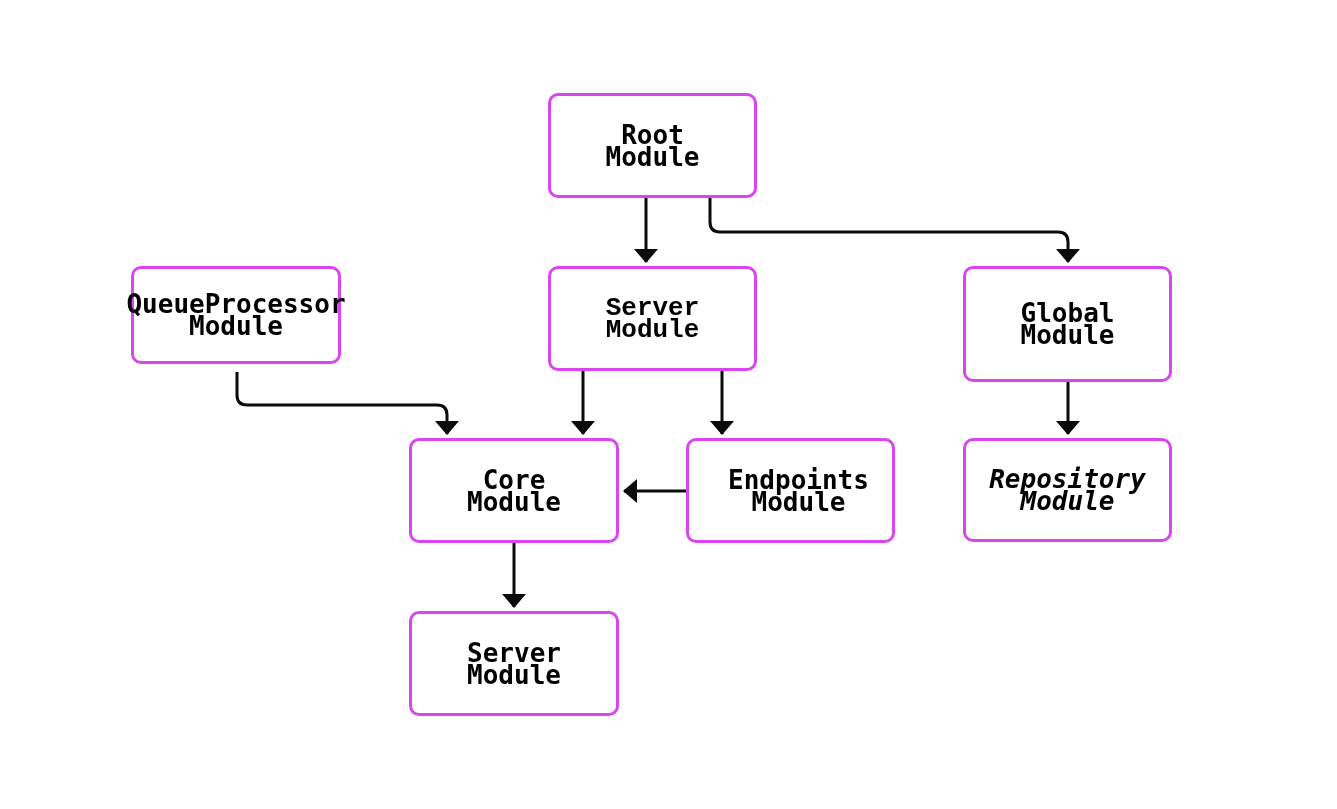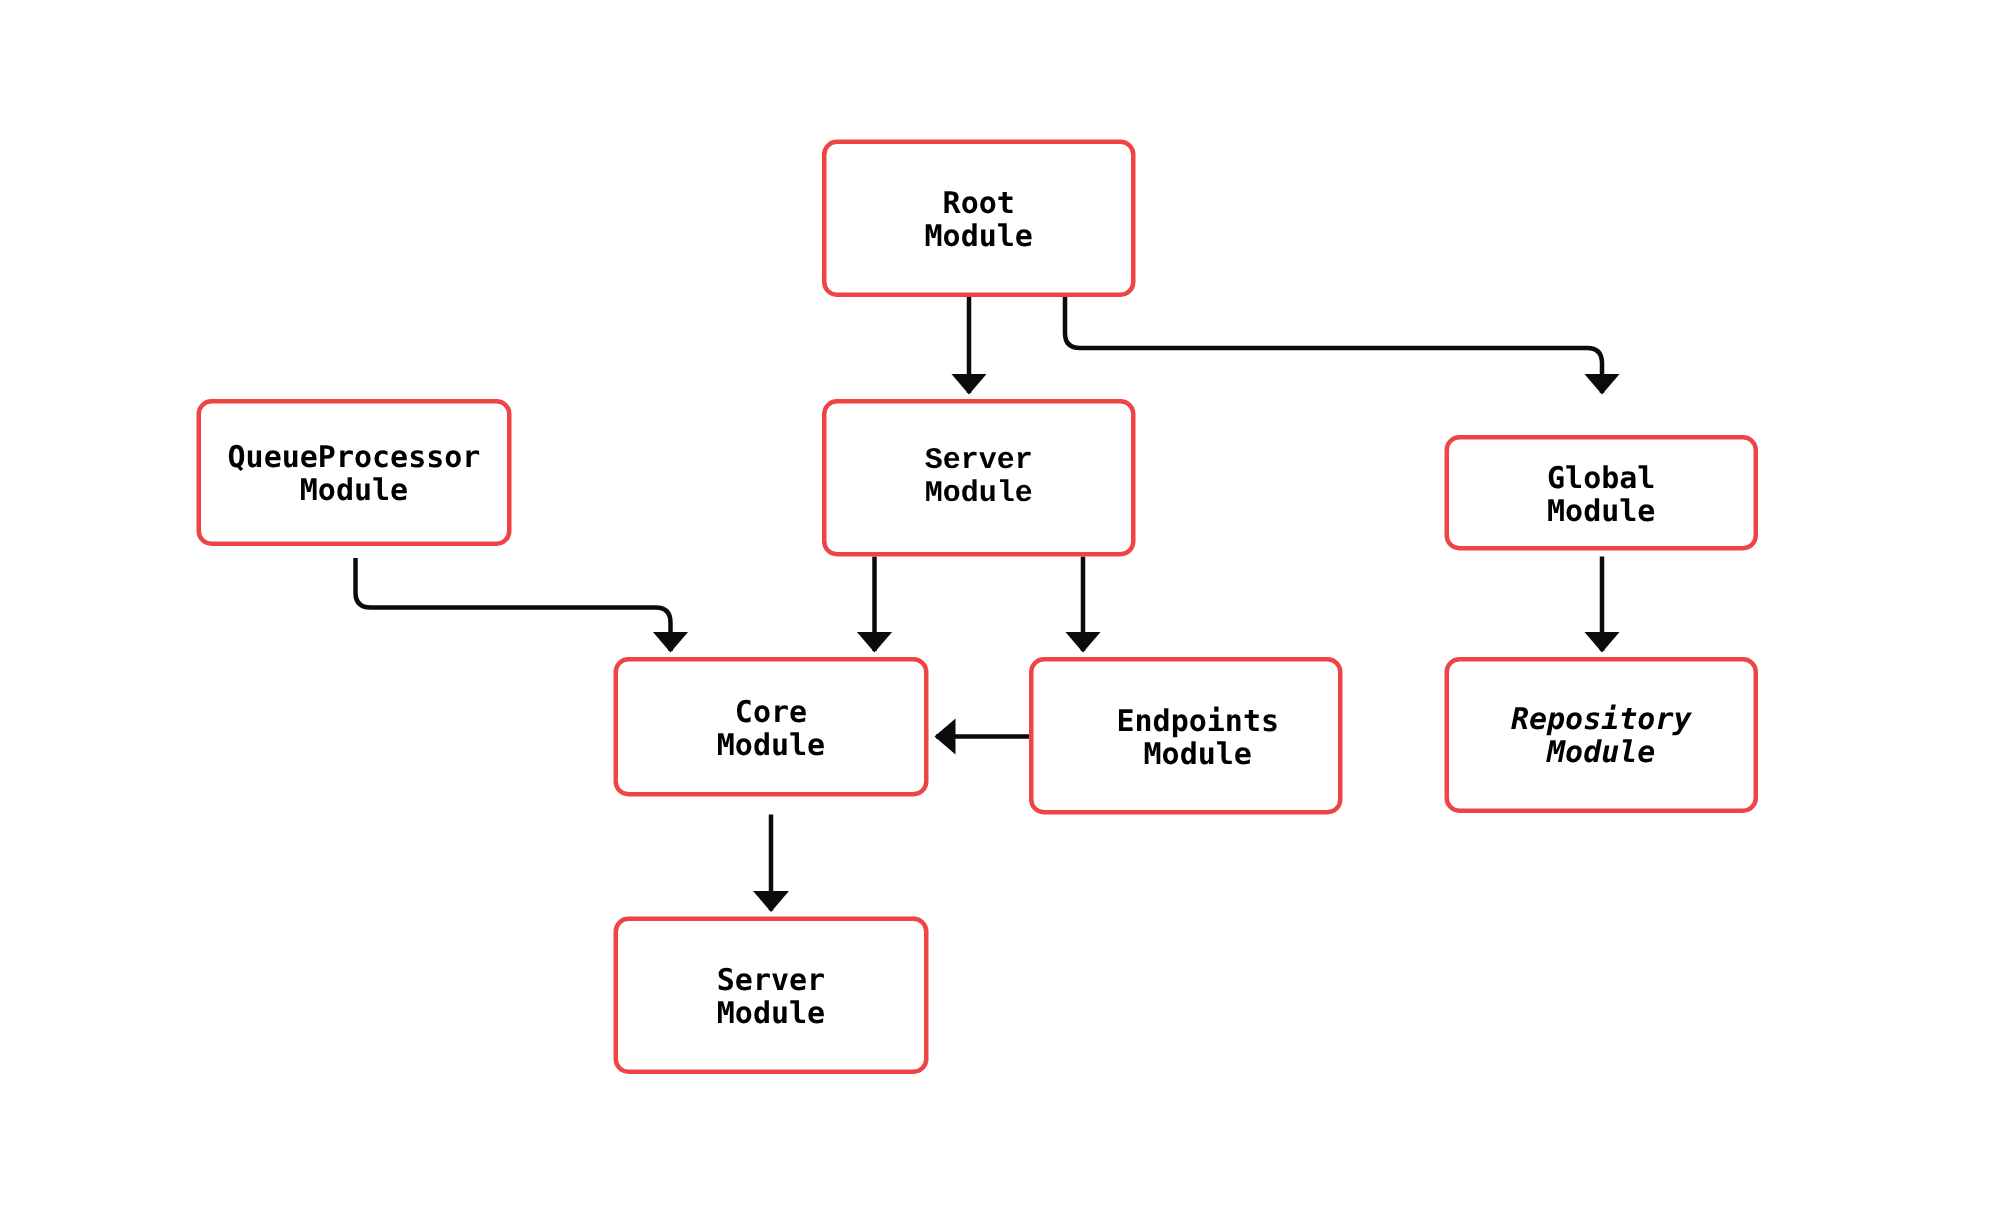--- a/index.html
+++ b/index.html
@@ -31,14 +31,14 @@
     position: absolute;
     box-sizing: border-box;
     background: #ffffff;
-    border: 3px solid #ef4444;
+    border: 3px solid #d946ef;
     border-radius: 10px;
     display: flex;
     align-items: center;
     justify-content: center;
     text-align: center;
     font-weight: bold;
-    font-size: 20px;
+    font-size: 26px;
     line-height: 22px;
     color: #000000;
     white-space: pre-line;

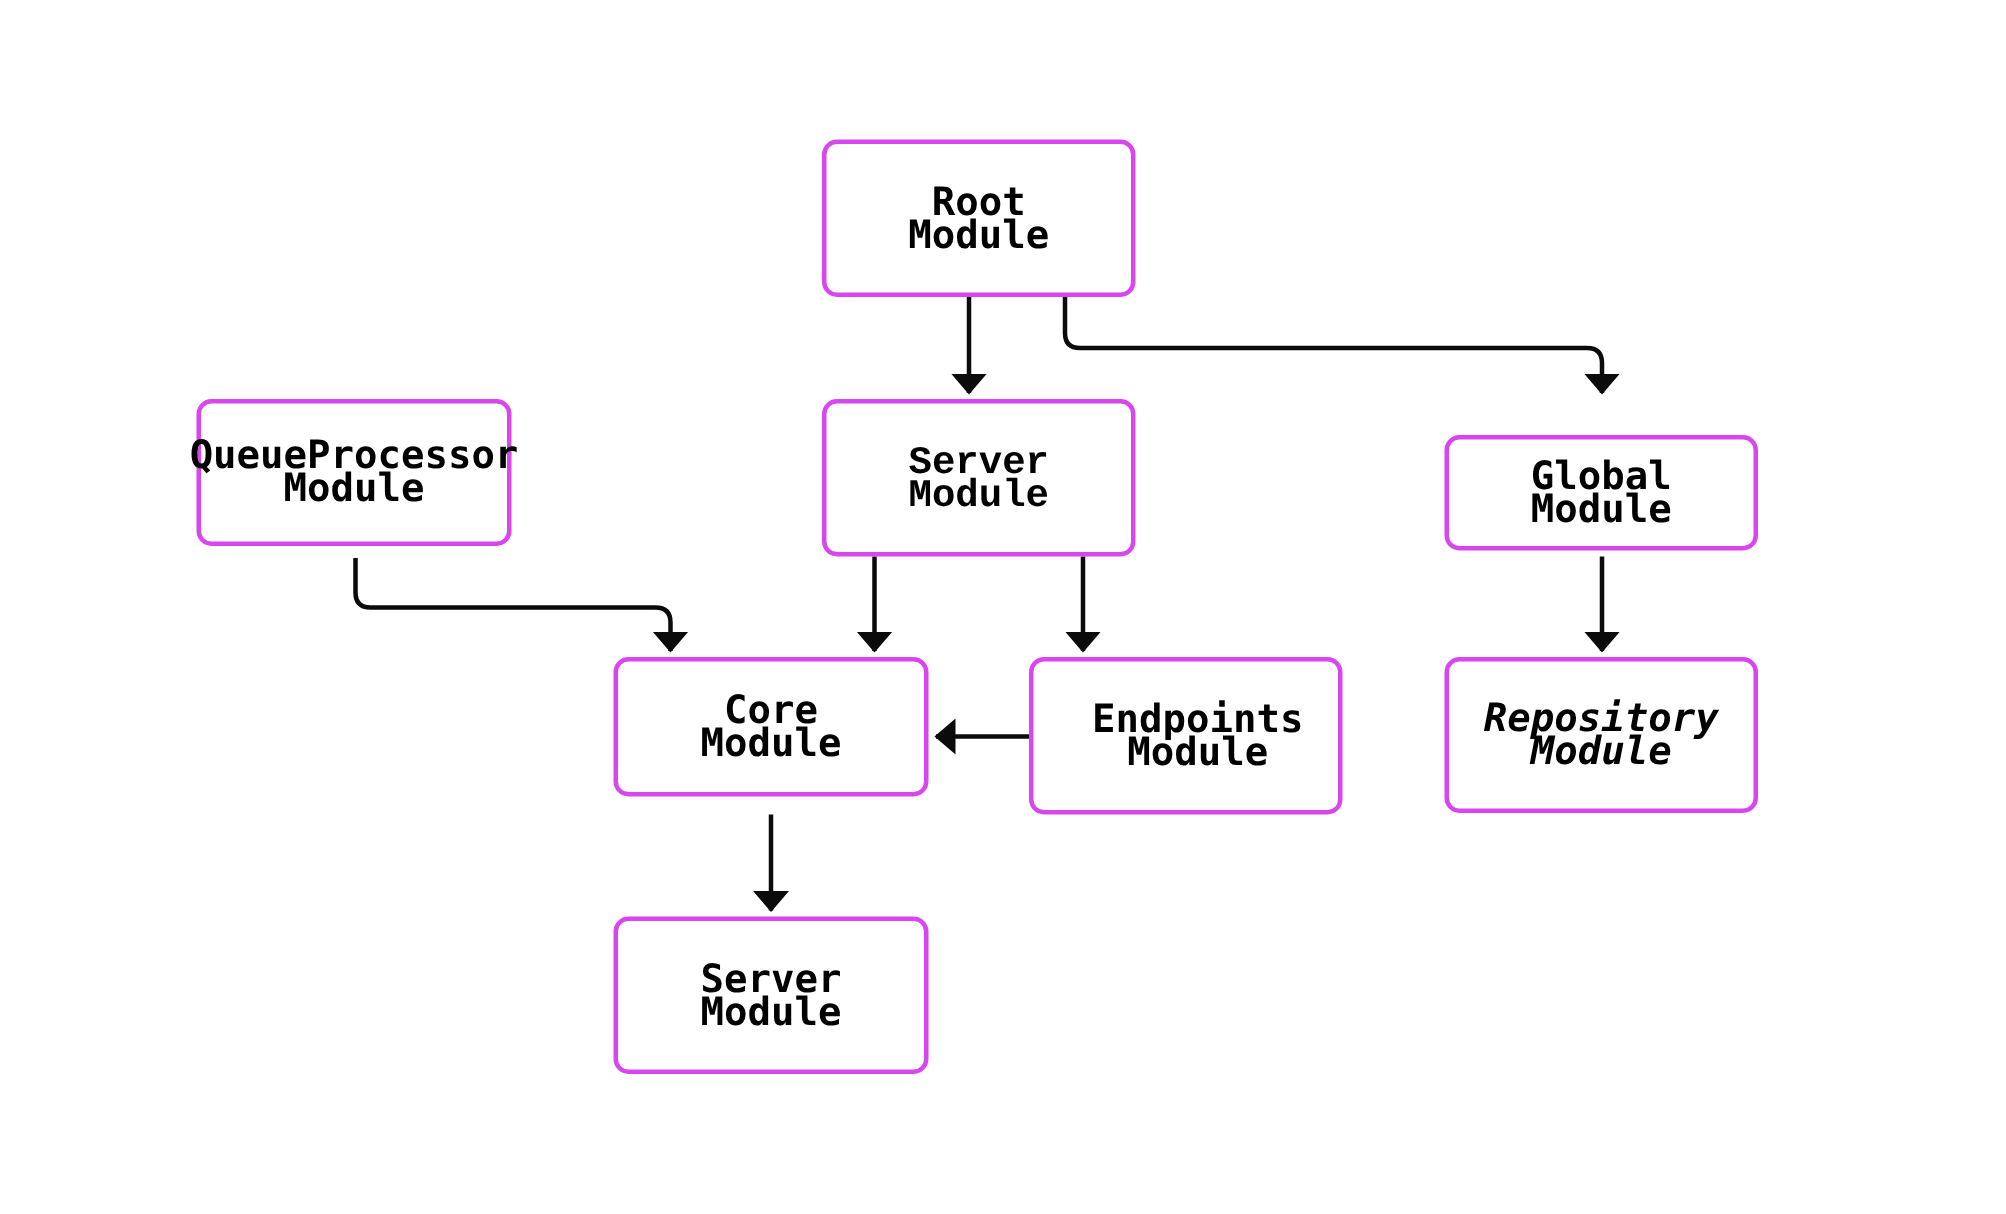--- a/index.html
+++ b/index.html
@@ -82,7 +82,7 @@
   <div class="node" style="left:548px; top:266px; width:209px; height:105px;font-family:Liberation Mono, monospace;">Server
 Module</div>
 
-  <div class="node" style="left:963px; top:266px; width:209px; height:77px;margin-top:24px;">Global
+  <div class="node" style="left:963px; top:266px; width:209px; height:116px;">Global
 Module</div>
 
   <div class="node" style="left:409px; top:438px; width:210px; height:93px;">Core

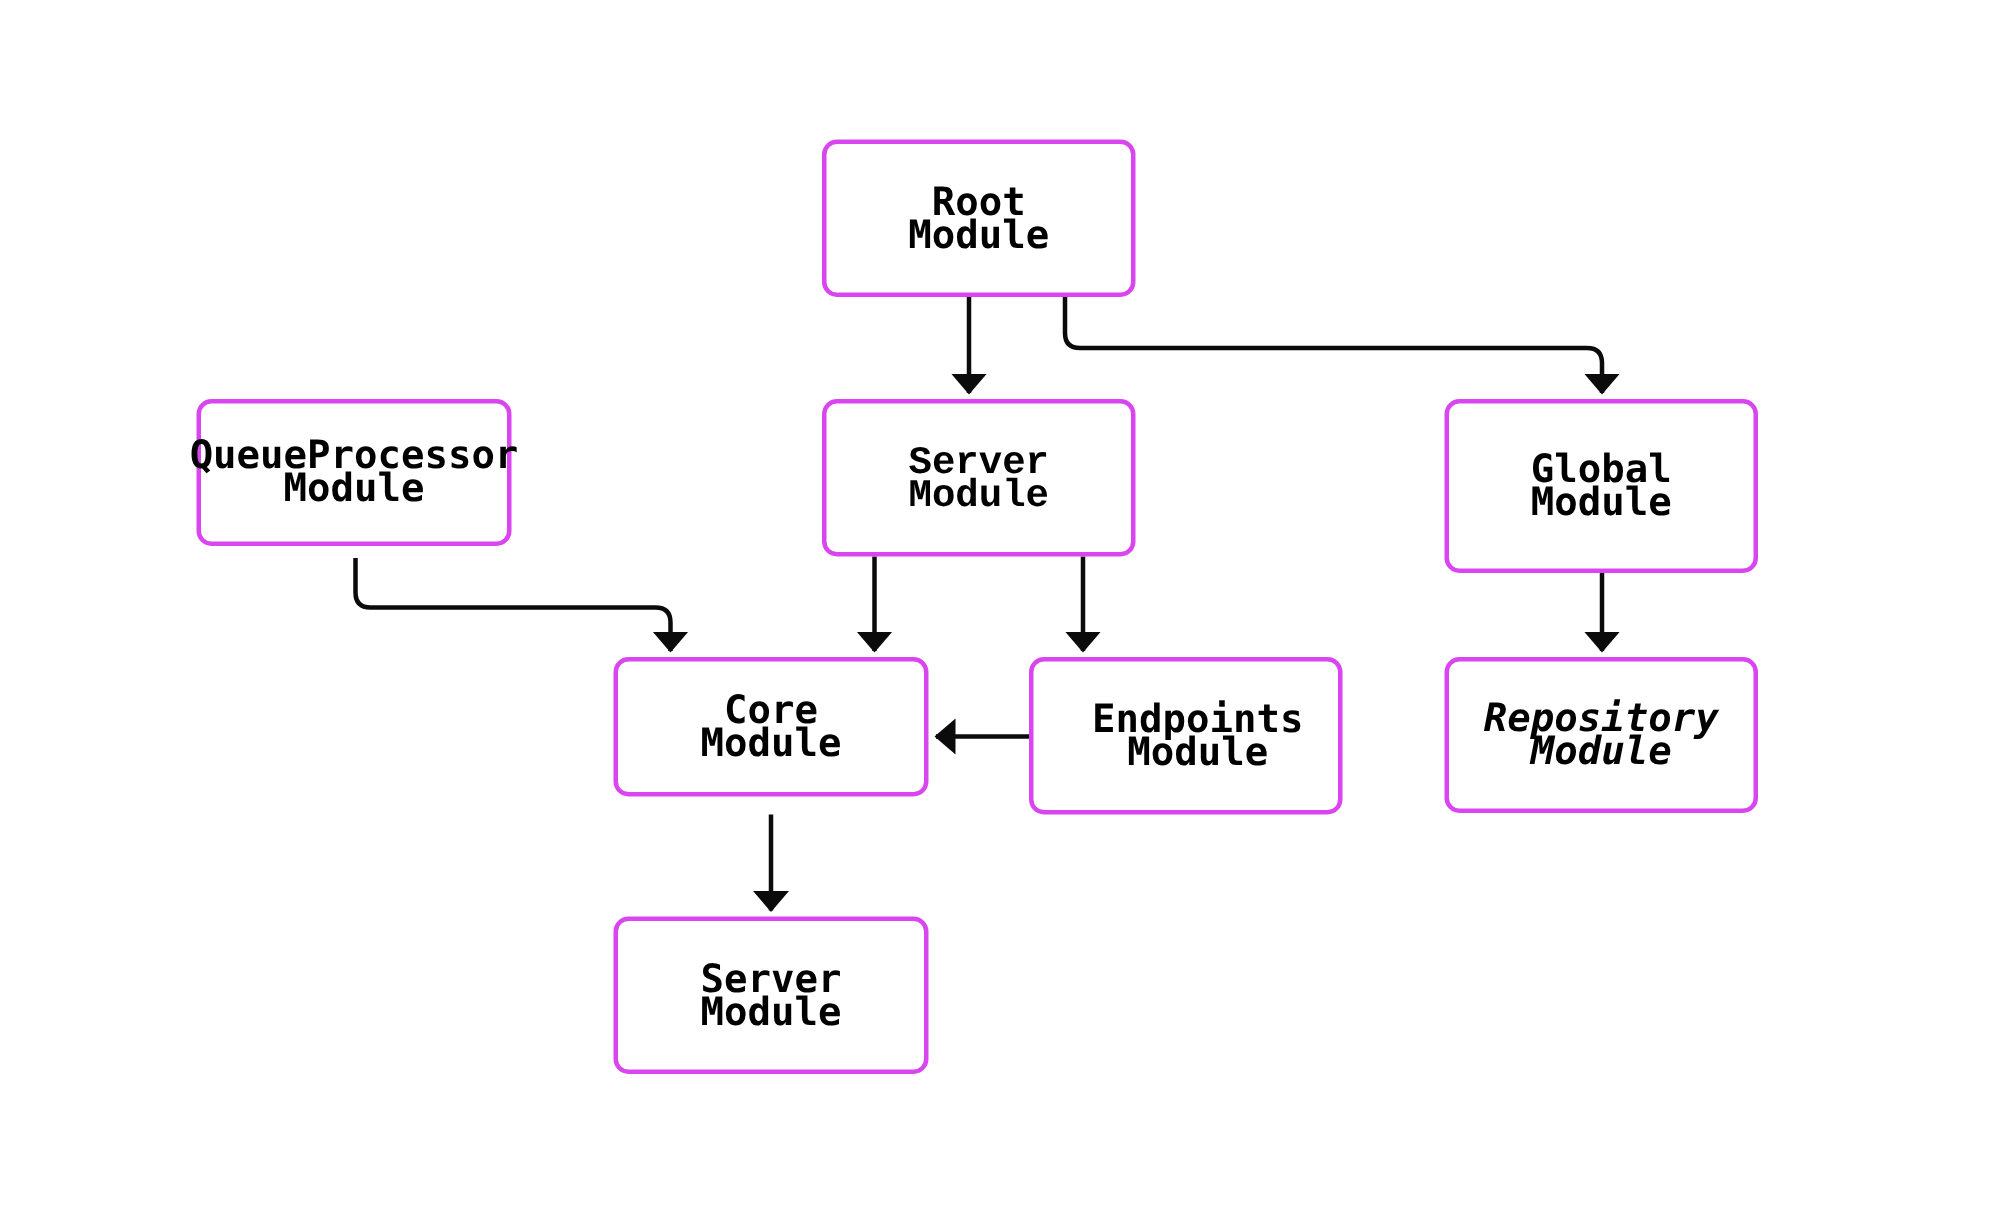--- a/index.html
+++ b/index.html
@@ -85,7 +85,7 @@
   <div class="node" style="left:963px; top:266px; width:209px; height:116px;">Global
 Module</div>
 
-  <div class="node" style="left:409px; top:438px; width:210px; height:93px;">Core
+  <div class="node" style="left:409px; top:438px; width:210px; height:105px;">Core
 Module</div>
 
   <div class="node" style="left:686px; top:438px; width:209px; height:105px;padding-left:16px;">Endpoints

